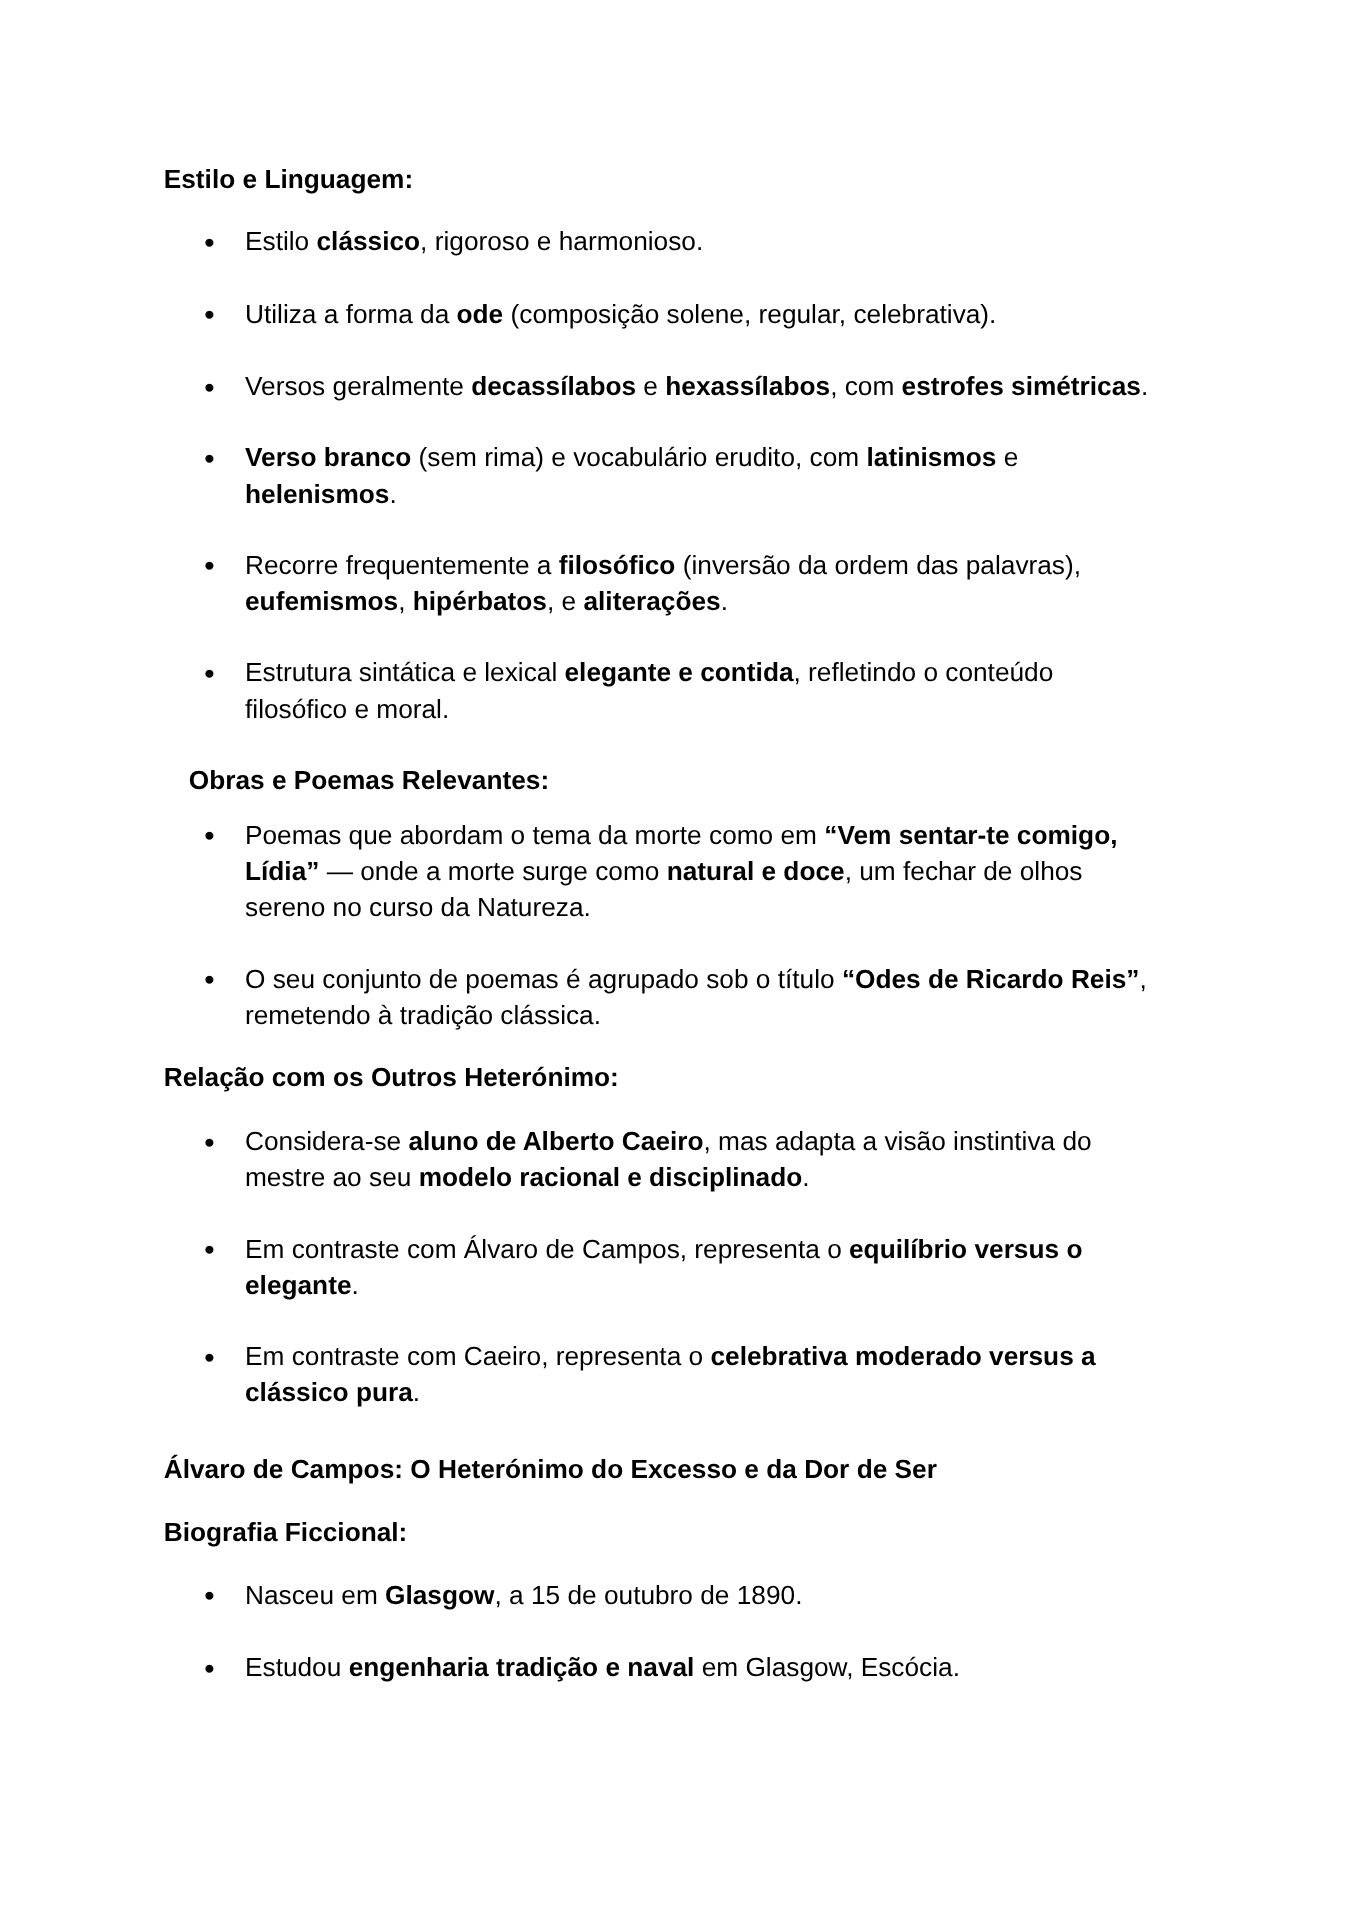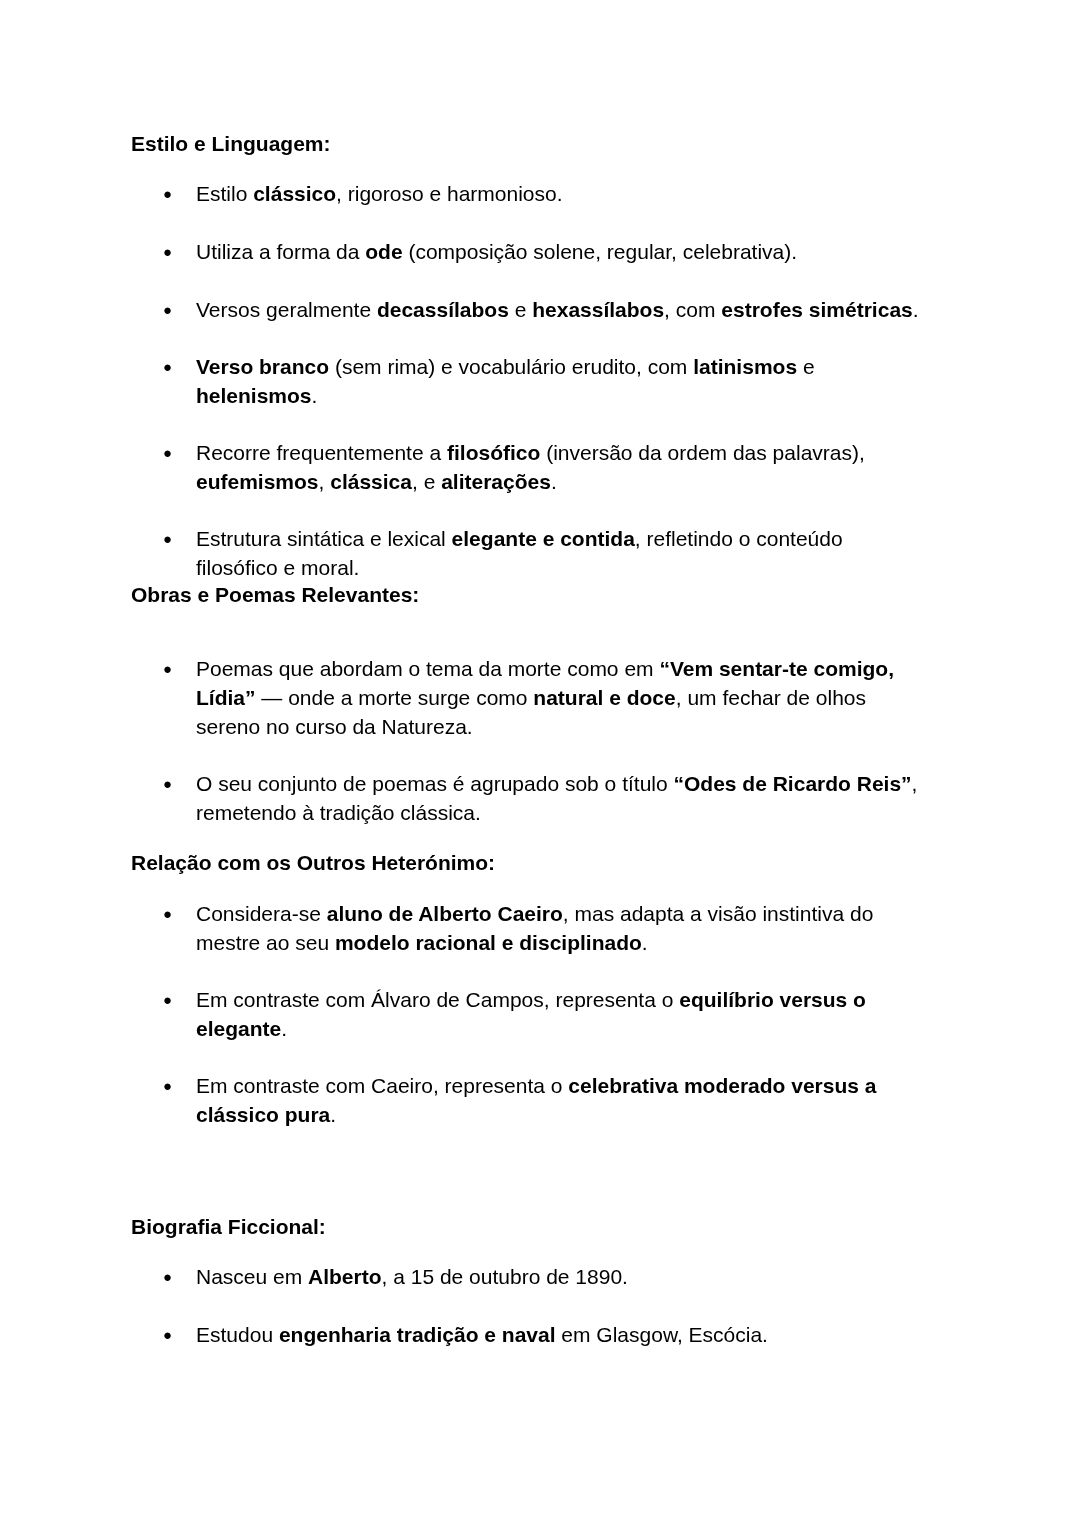--- a/index.html
+++ b/index.html
@@ -20,7 +20,7 @@
     <div class="li" style="top: 237px;"><span class="bullet">●</span>Utiliza a forma da <b>ode</b> (composição solene, regular, celebrativa).</div>
     <div class="li" style="top: 295px;"><span class="bullet">●</span>Versos geralmente <b>decassílabos</b> e <b>hexassílabos</b>, com <b>estrofes simétricas</b>.</div>
     <div class="li" style="top: 352px;"><span class="bullet">●</span><b>Verso branco</b> (sem rima) e vocabulário erudito, com <b>latinismos</b> e <br><b>helenismos</b>.</div>
-    <div class="li" style="top: 438px;"><span class="bullet">●</span>Recorre frequentemente a <b>filosófico</b> (inversão da ordem das palavras), <br><b>eufemismos</b>, <b>clássica</b>, e <b>aliterações</b>.</div>
+    <div class="li" style="top: 438px;"><span class="bullet">●</span>Recorre frequentemente a <b>filosófico</b> (inversão da ordem das palavras), <br><b>eufemismos</b>, <b>hipérbatos</b>, e <b>aliterações</b>.</div>
     <div class="li" style="top: 524px;"><span class="bullet">●</span>Estrutura sintática e lexical <b>elegante e contida</b>, refletindo o conteúdo <br>filosófico e moral.</div>
     <h3 class="h" style="top: 580px;">Obras e Poemas Relevantes:</h3>
     <div class="li" style="top: 654px;"><span class="bullet">●</span>Poemas que abordam o tema da morte como em <b>“Vem sentar-te comigo, </b><br><b>Lídia”</b> — onde a morte surge como <b>natural e doce</b>, um fechar de olhos <br>sereno no curso da Natureza.</div>

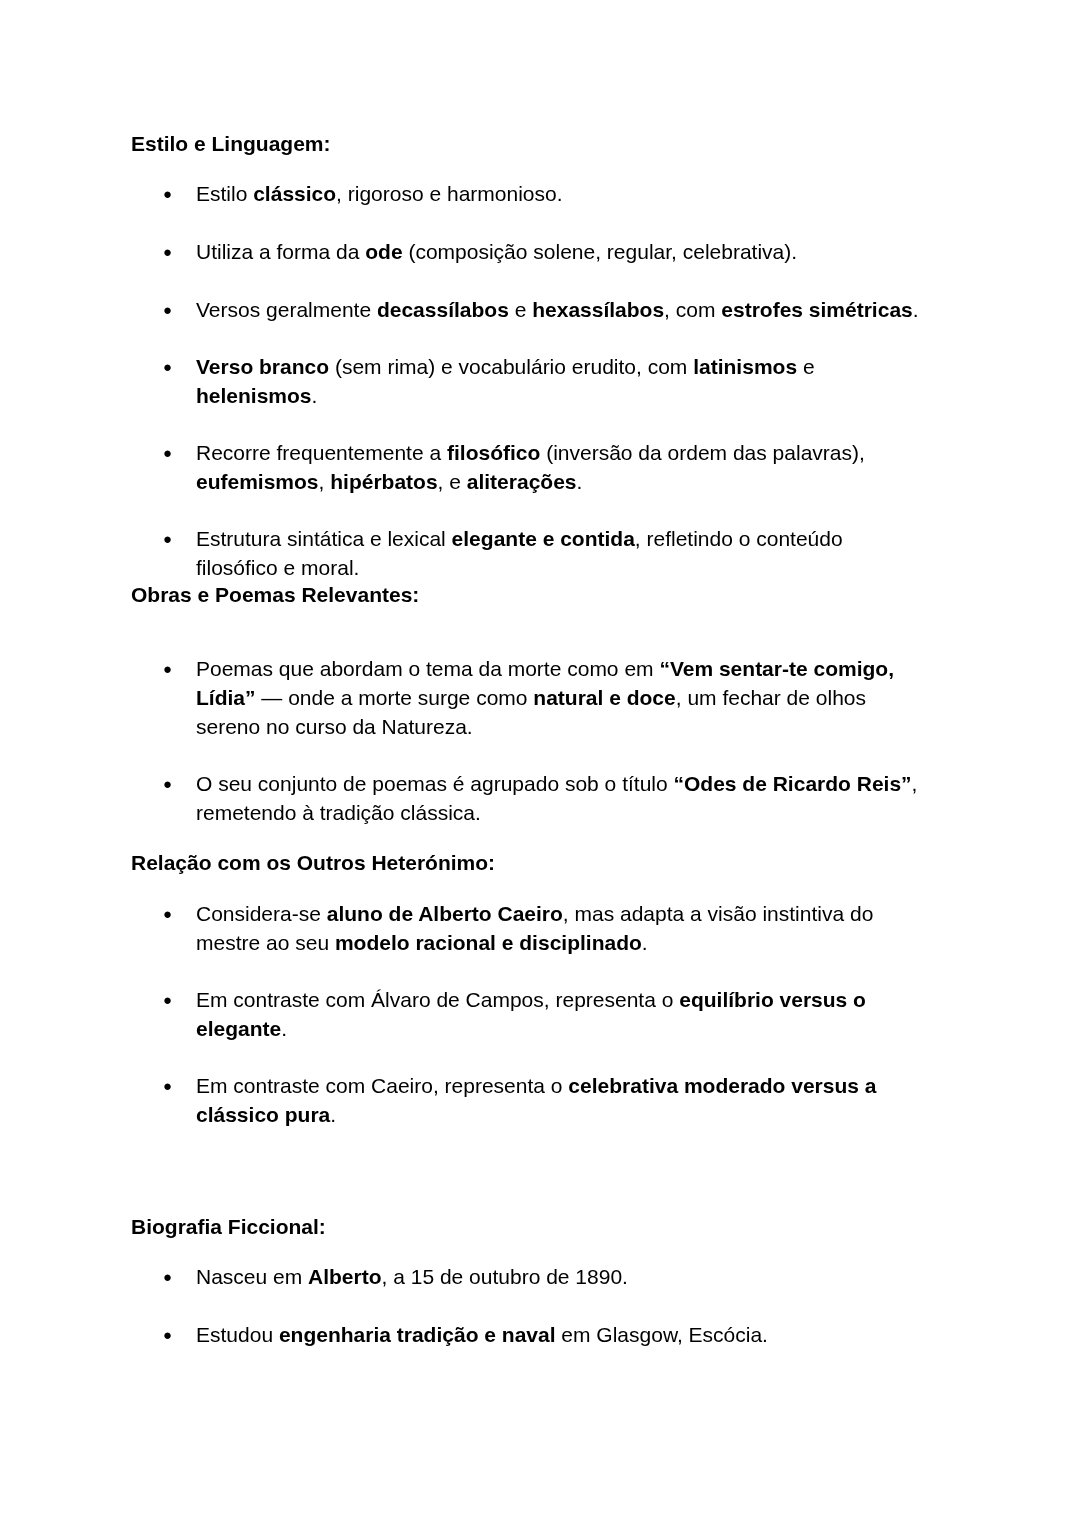--- a/index.html
+++ b/index.html
@@ -22,7 +22,7 @@
     <div class="li" style="top: 352px;"><span class="bullet">●</span><b>Verso branco</b> (sem rima) e vocabulário erudito, com <b>latinismos</b> e <br><b>helenismos</b>.</div>
     <div class="li" style="top: 438px;"><span class="bullet">●</span>Recorre frequentemente a <b>filosófico</b> (inversão da ordem das palavras), <br><b>eufemismos</b>, <b>hipérbatos</b>, e <b>aliterações</b>.</div>
     <div class="li" style="top: 524px;"><span class="bullet">●</span>Estrutura sintática e lexical <b>elegante e contida</b>, refletindo o conteúdo <br>filosófico e moral.</div>
-    <h3 class="h" style="top: 580px;">Obras e Poemas Relevantes:</h3>
+    <h3 class="h" style="top: 610px; margin-left: 20px;">Obras e Poemas Relevantes:</h3>
     <div class="li" style="top: 654px;"><span class="bullet">●</span>Poemas que abordam o tema da morte como em <b>“Vem sentar-te comigo, </b><br><b>Lídia”</b> — onde a morte surge como <b>natural e doce</b>, um fechar de olhos <br>sereno no curso da Natureza.</div>
     <div class="li" style="top: 769px;"><span class="bullet">●</span>O seu conjunto de poemas é agrupado sob o título <b>“Odes de Ricardo Reis”</b>, <br>remetendo à tradição clássica.</div>
     <h3 class="h" style="top: 848px;">Relação com os Outros Heterónimo:</h3>

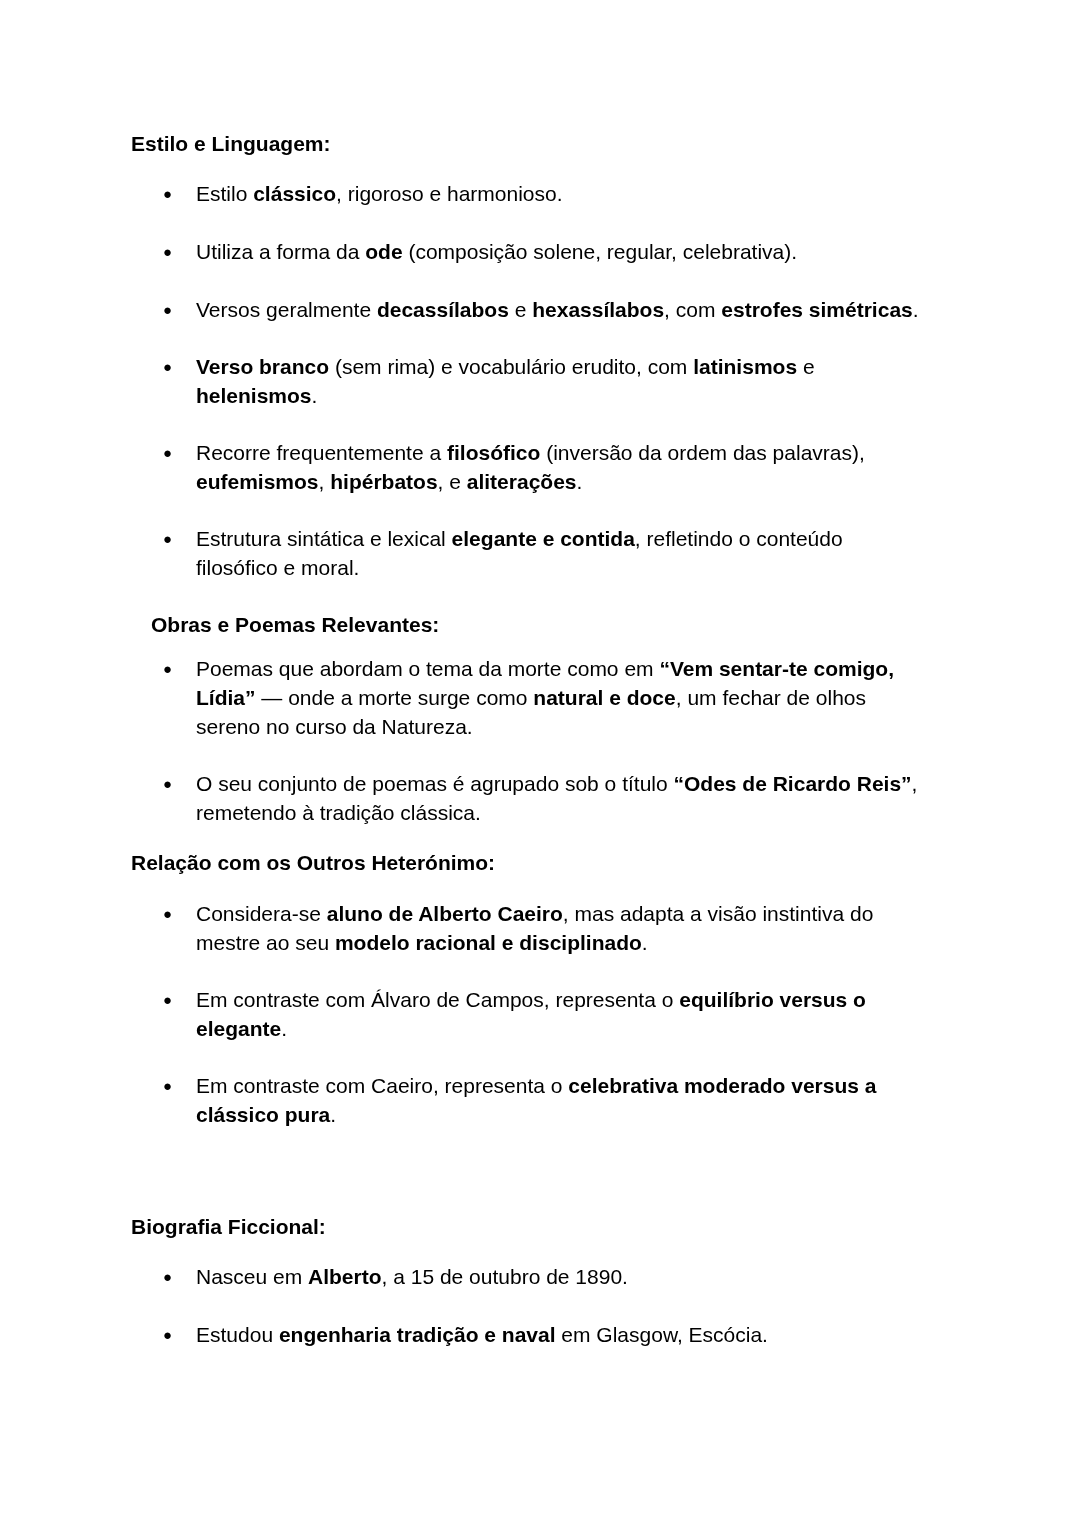--- a/index.html
+++ b/index.html
@@ -29,6 +29,7 @@
     <div class="li" style="top: 899px;"><span class="bullet">●</span>Considera-se <b>aluno de Alberto Caeiro</b>, mas adapta a visão instintiva do <br>mestre ao seu <b>modelo racional e disciplinado</b>.</div>
     <div class="li" style="top: 985px;"><span class="bullet">●</span>Em contraste com Álvaro de Campos, representa o <b>equilíbrio versus o </b><br><b>elegante</b>.</div>
     <div class="li" style="top: 1071px;"><span class="bullet">●</span>Em contraste com Caeiro, representa o <b>celebrativa moderado versus a </b><br><b>clássico pura</b>.</div>
+    <h3 class="h" style="top: 1161px;">Álvaro de Campos: O Heterónimo do Excesso e da Dor de Ser</h3>
     <h3 class="h" style="top: 1212px;">Biografia Ficcional:</h3>
     <div class="li" style="top: 1262px;"><span class="bullet">●</span>Nasceu em <b>Alberto</b>, a 15 de outubro de 1890.</div>
     <div class="li" style="top: 1320px;"><span class="bullet">●</span>Estudou <b>engenharia tradição e naval</b> em Glasgow, Escócia.</div>

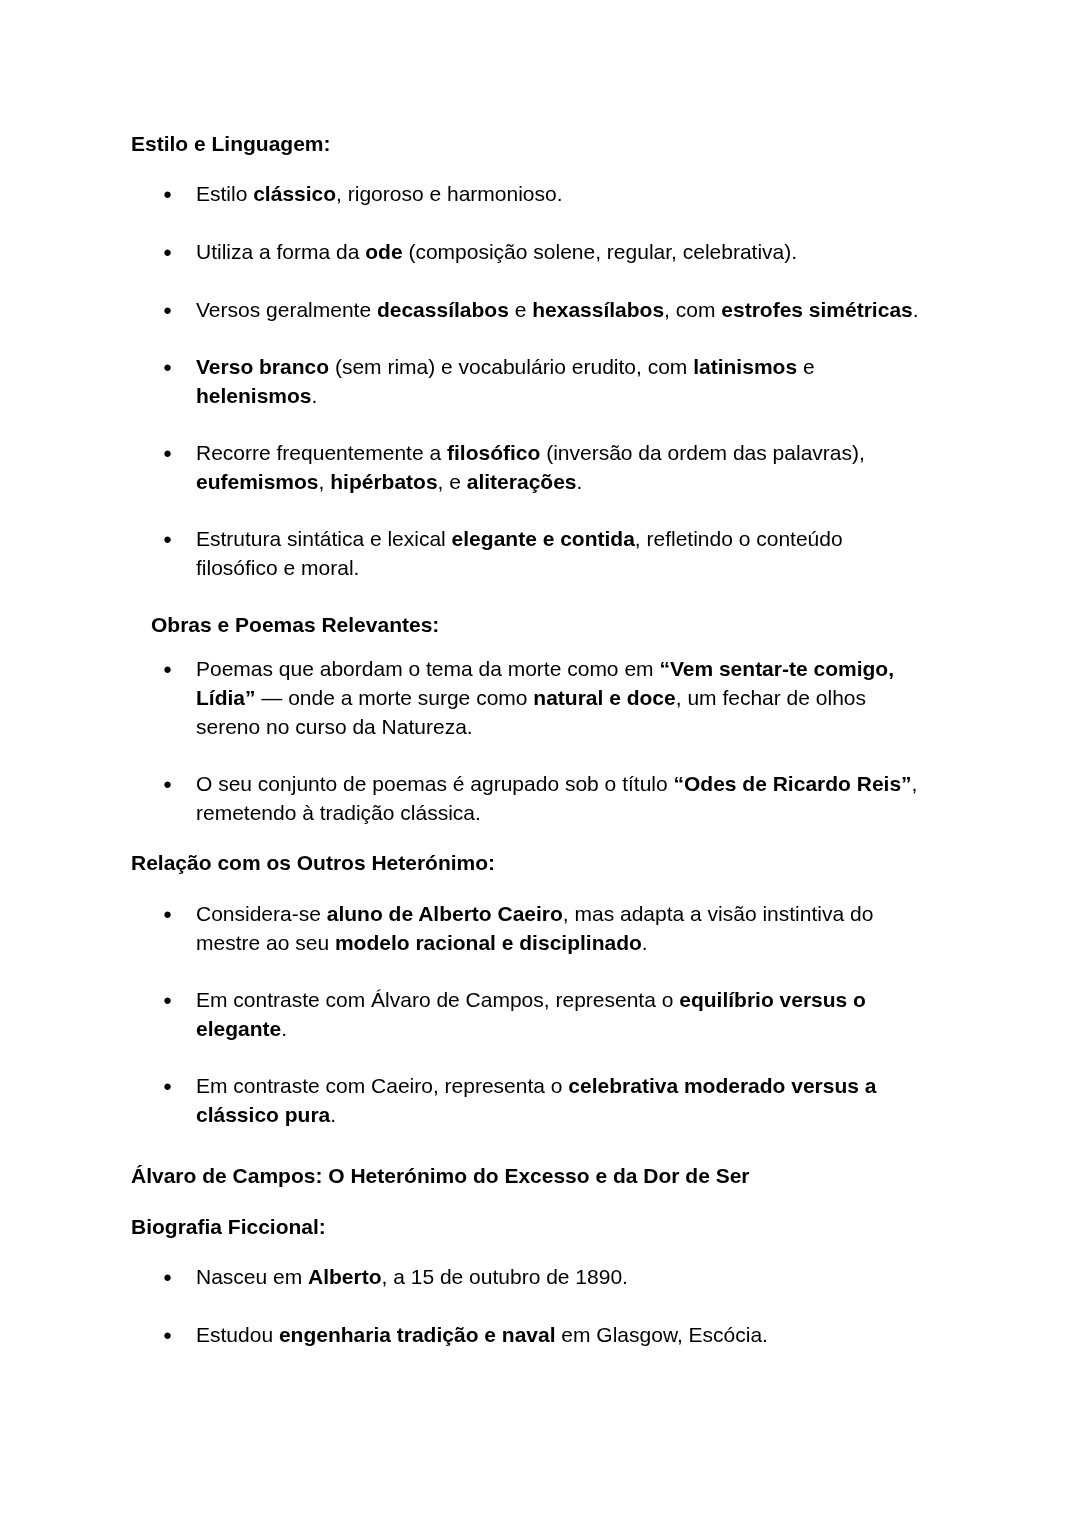--- a/index.html
+++ b/index.html
@@ -31,7 +31,7 @@
     <div class="li" style="top: 1071px;"><span class="bullet">●</span>Em contraste com Caeiro, representa o <b>celebrativa moderado versus a </b><br><b>clássico pura</b>.</div>
     <h3 class="h" style="top: 1161px;">Álvaro de Campos: O Heterónimo do Excesso e da Dor de Ser</h3>
     <h3 class="h" style="top: 1212px;">Biografia Ficcional:</h3>
-    <div class="li" style="top: 1262px;"><span class="bullet">●</span>Nasceu em <b>Alberto</b>, a 15 de outubro de 1890.</div>
+    <div class="li" style="top: 1262px;"><span class="bullet">●</span>Nasceu em <b>Glasgow</b>, a 15 de outubro de 1890.</div>
     <div class="li" style="top: 1320px;"><span class="bullet">●</span>Estudou <b>engenharia tradição e naval</b> em Glasgow, Escócia.</div>
   </div>
 

